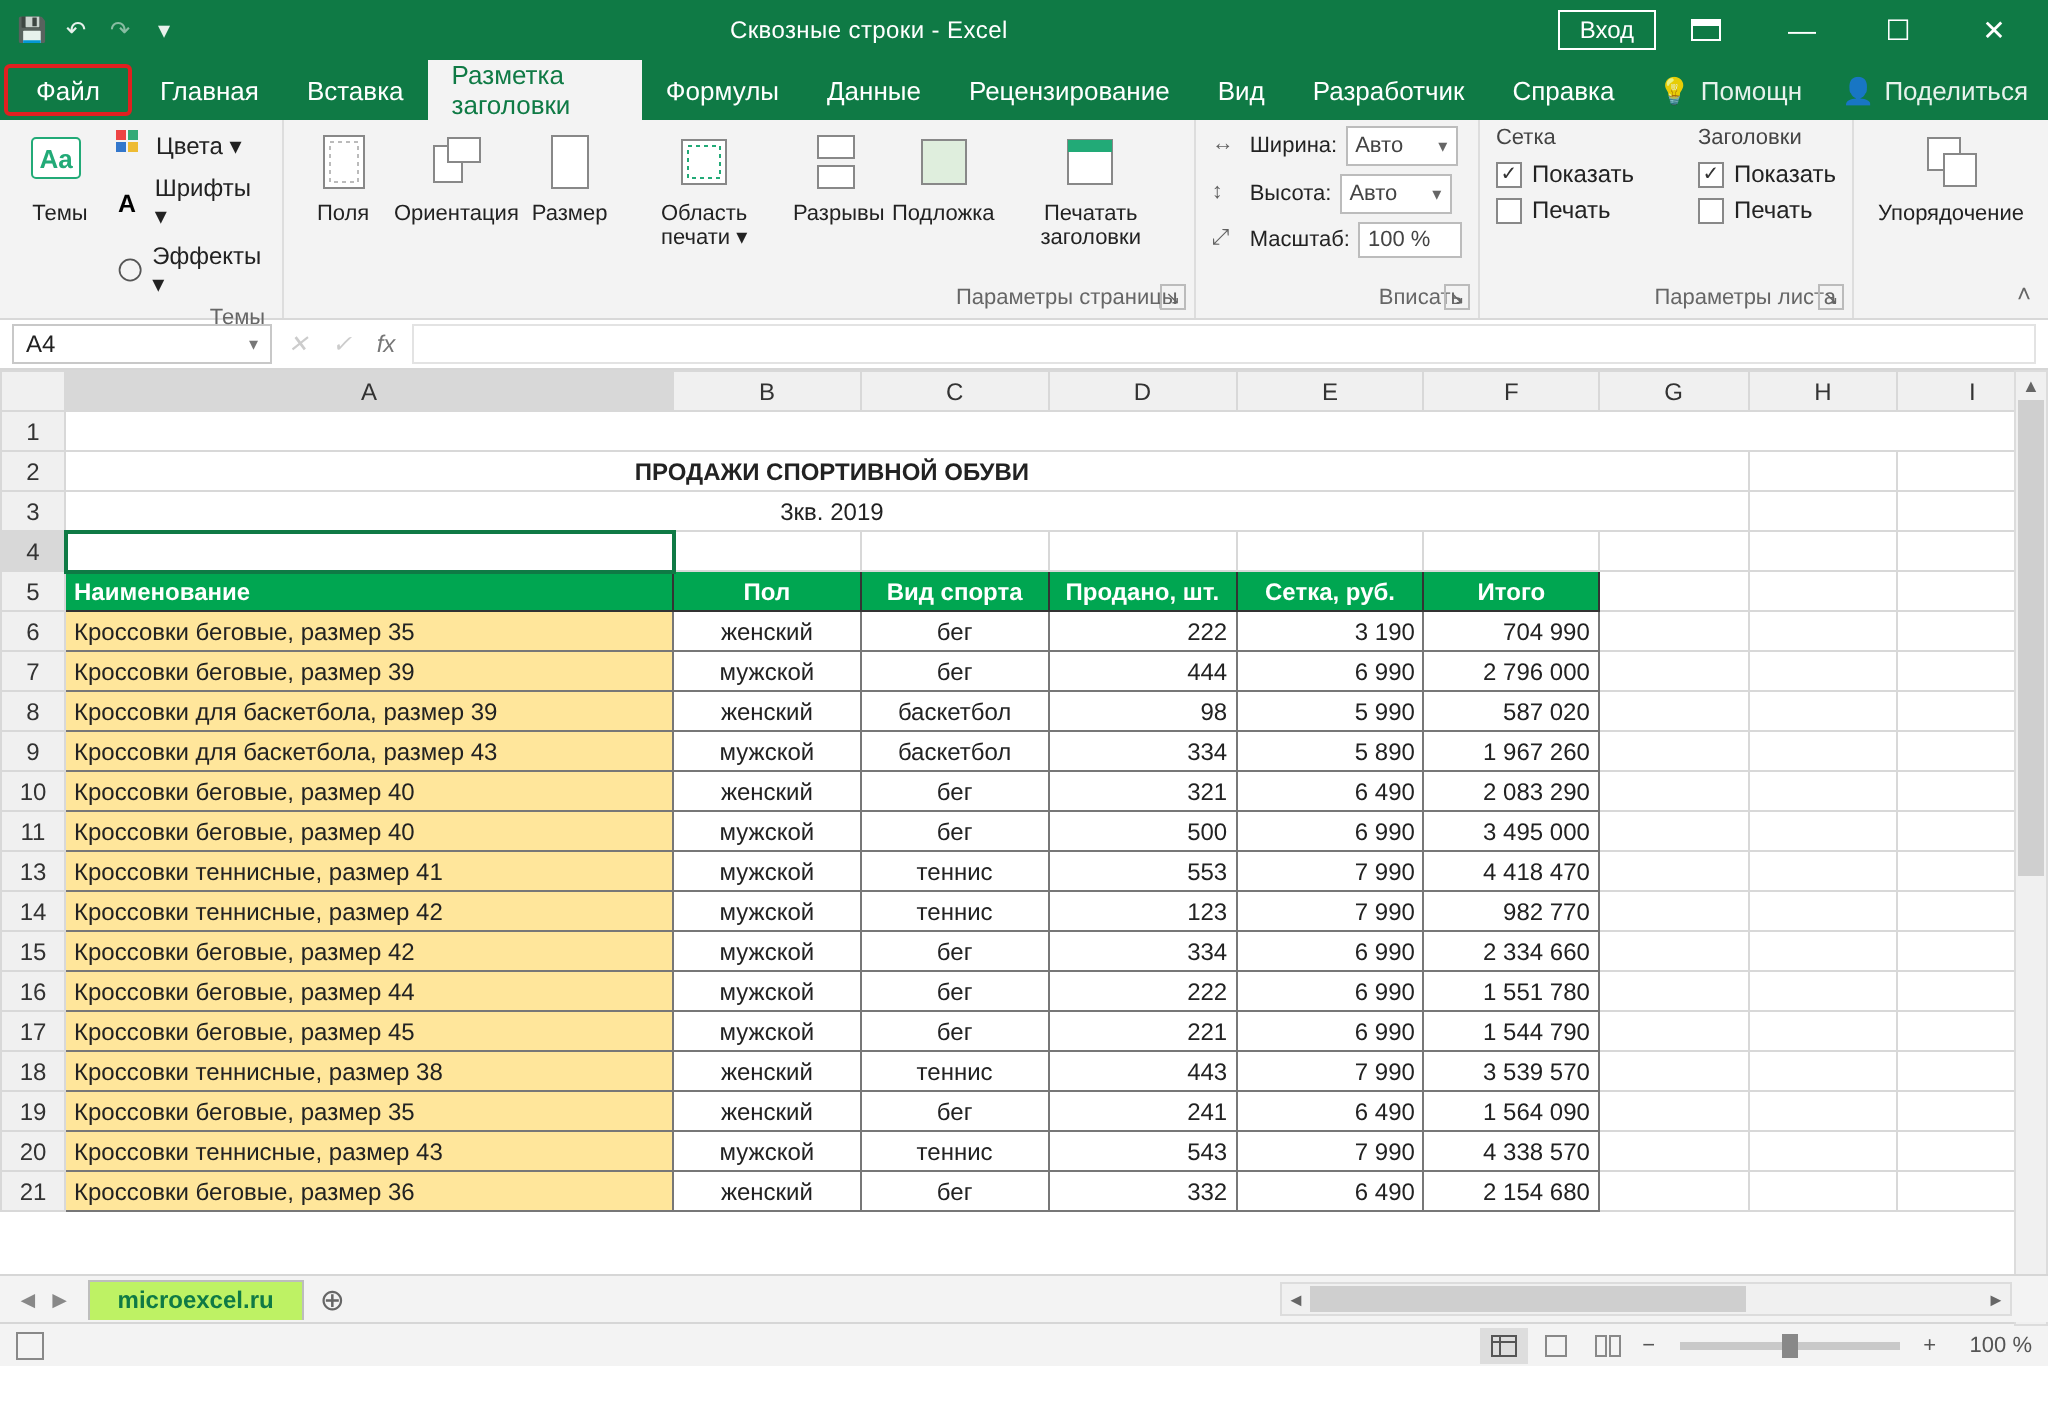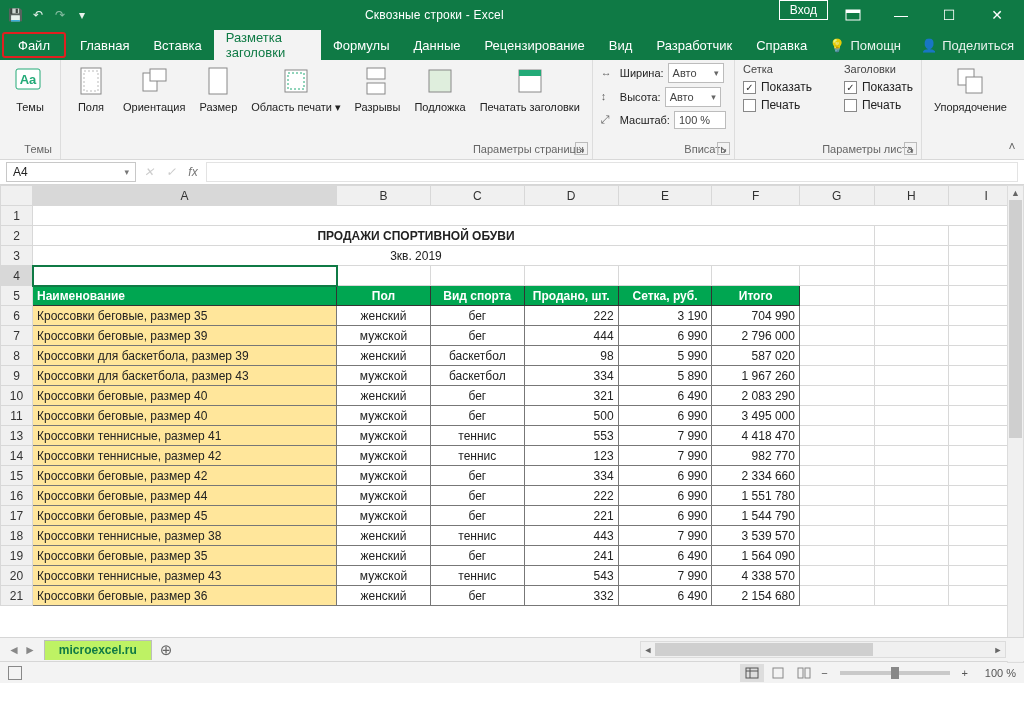--- a/index.html
+++ b/index.html
@@ -9,7 +9,7 @@
   .qa { display:flex; align-items:center; padding-left:8px; gap:6px; }
   .qa-icon { width:16px; height:16px; display:flex; align-items:center; justify-content:center; color:#fff; font-size:12px; opacity:.9; }
   .title-txt { flex:1; text-align:center; font-size:12px; letter-spacing:.2px; }
-  .tb-right { display:flex; align-items:flex-start; gap:2px; padding-right:4px; }
+  .tb-right { display:flex; align-items:center; gap:2px; padding-right:4px; }
   .login { border:1px solid #fff; padding:2px 10px; font-size:12px; }
   .win-btn { width:46px; height:30px; display:flex; align-items:center; justify-content:center; color:#fff; font-size:14px; }
   

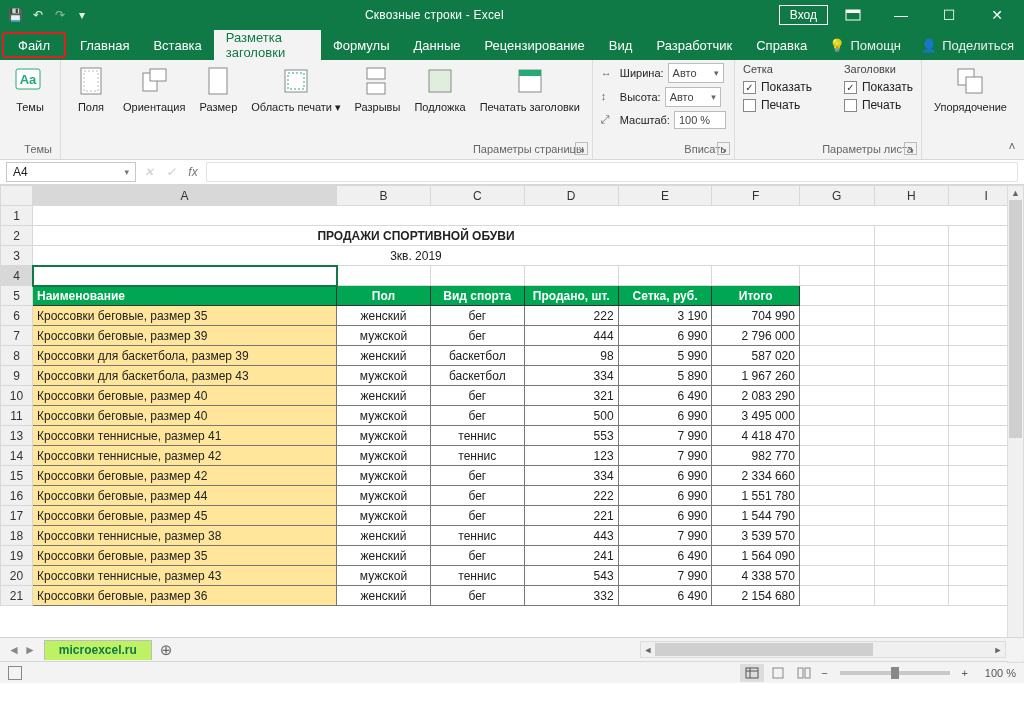--- a/index.html
+++ b/index.html
@@ -145,6 +145,29 @@
           </svg>
         <span class="lb">Темы</span>
       </div>
+      <div class="stack">
+        <div class="small-btn">
+            <svg class="ic" viewBox="0 0 16 16">
+              <rect width="5" height="5" fill="#e44"></rect>
+              <rect x="6" width="5" height="5" fill="#3a7"></rect>
+              <rect y="6" width="5" height="5" fill="#37c"></rect>
+              <rect x="6" y="6" width="5" height="5" fill="#eb3"></rect>
+            </svg>
+            <span>Цвета ▾</span>
+          </div>
+        <div class="small-btn">
+            <svg class="ic" viewBox="0 0 16 16">
+              <text x="1" y="13" font-size="13" font-weight="bold">A</text>
+            </svg>
+            <span>Шрифты ▾</span>
+          </div>
+        <div class="small-btn">
+            <svg class="ic" viewBox="0 0 16 16">
+              <circle cx="8" cy="8" r="6" fill="none" stroke="#555"></circle>
+            </svg>
+            <span>Эффекты ▾</span>
+          </div>
+      </div>
     </div>
     <div class="group-label">Темы</div>
   </div>

